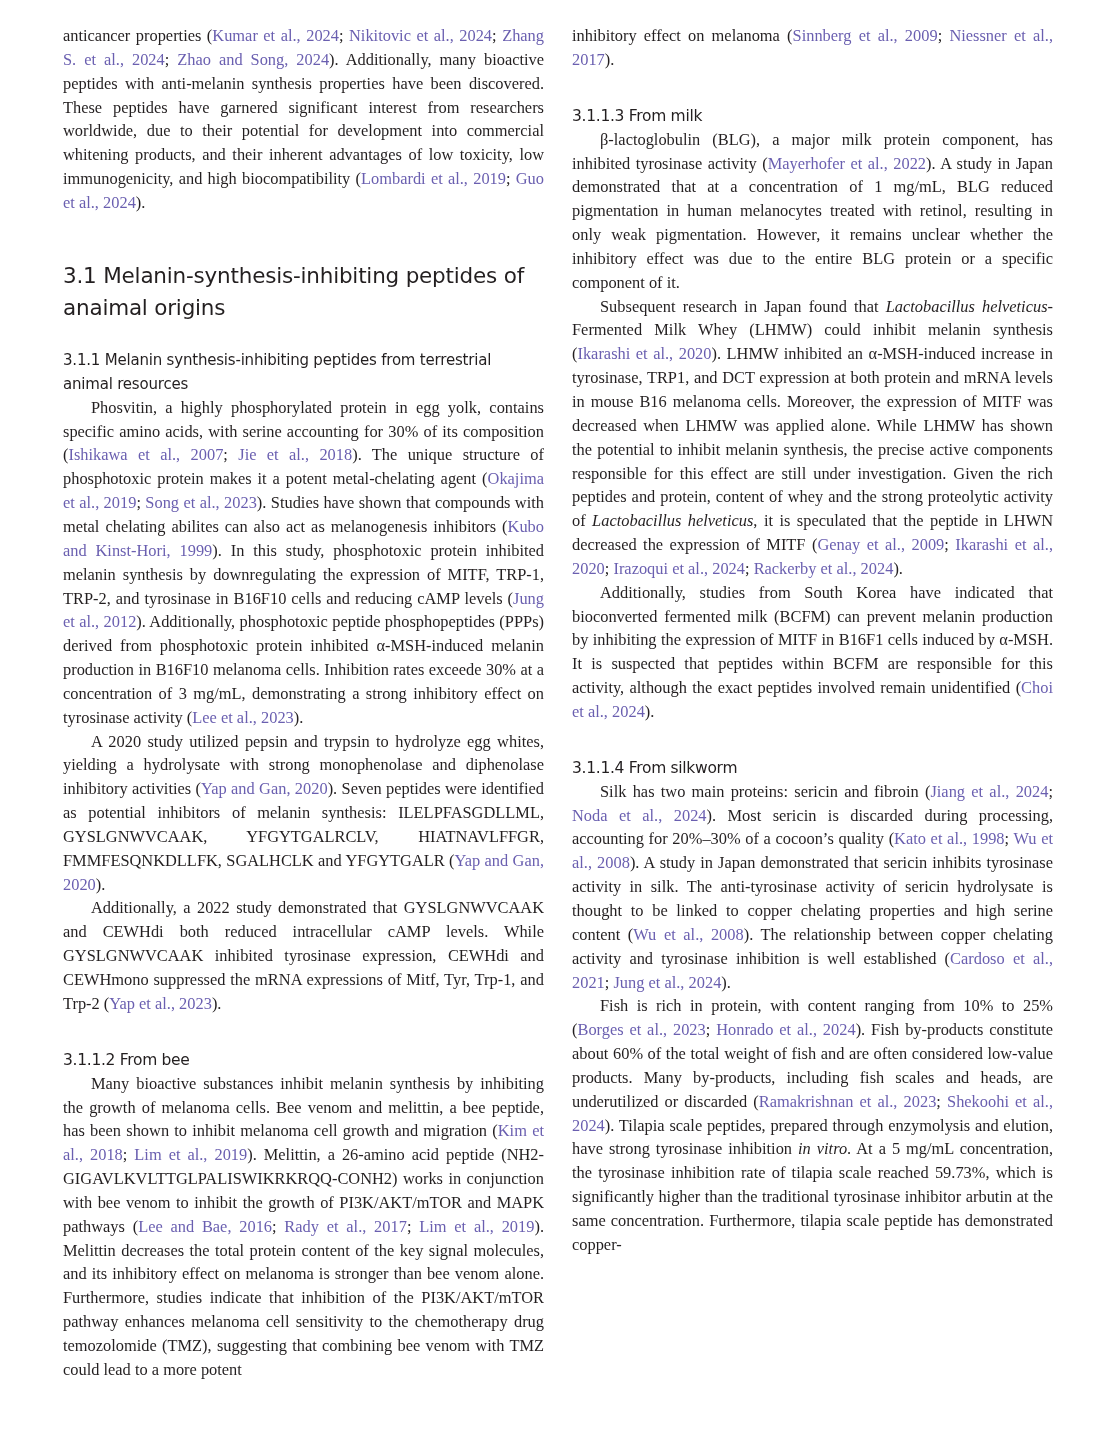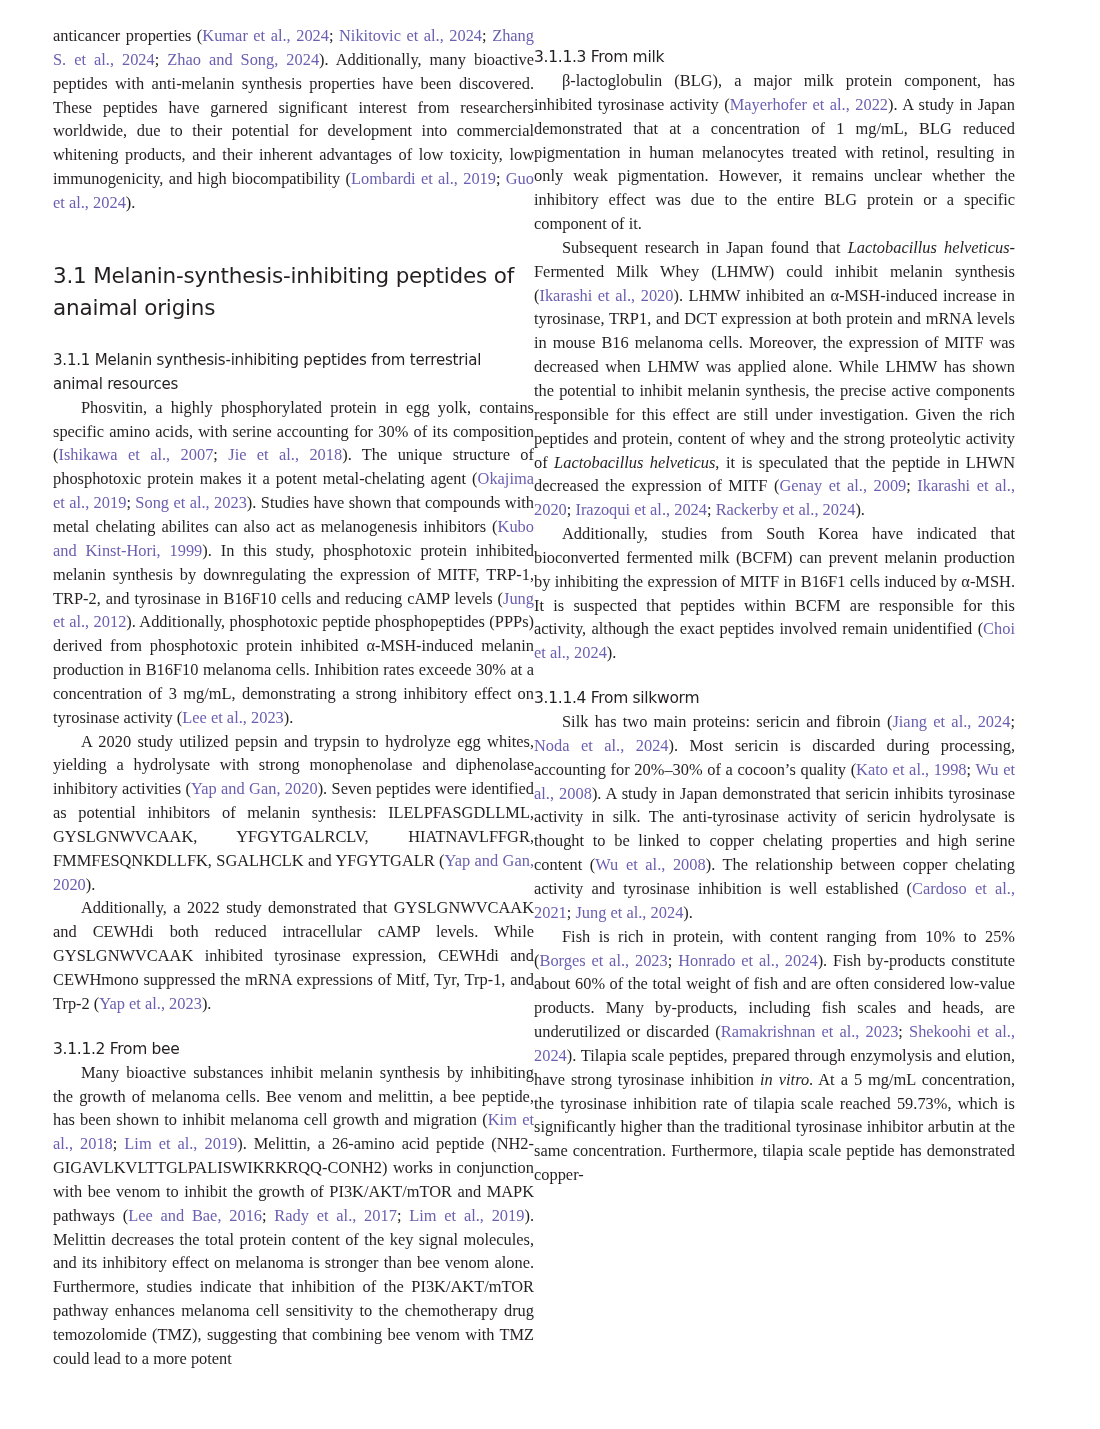--- a/index.html
+++ b/index.html
@@ -5,8 +5,8 @@
   html, body { margin: 0; padding: 0; background: #ffffff; }
   body { width: 1100px; height: 1429px; overflow: hidden; position: relative; }
   .page {
-    position: absolute; left: 53px; top: 24px;
-    width: 991px; display: flex; 
+    position: absolute; left: 63px; top: 24px;
+    width: 991px; display: flex; gap: 28px;
   }
   .col { width: 481px; }
   .col p {

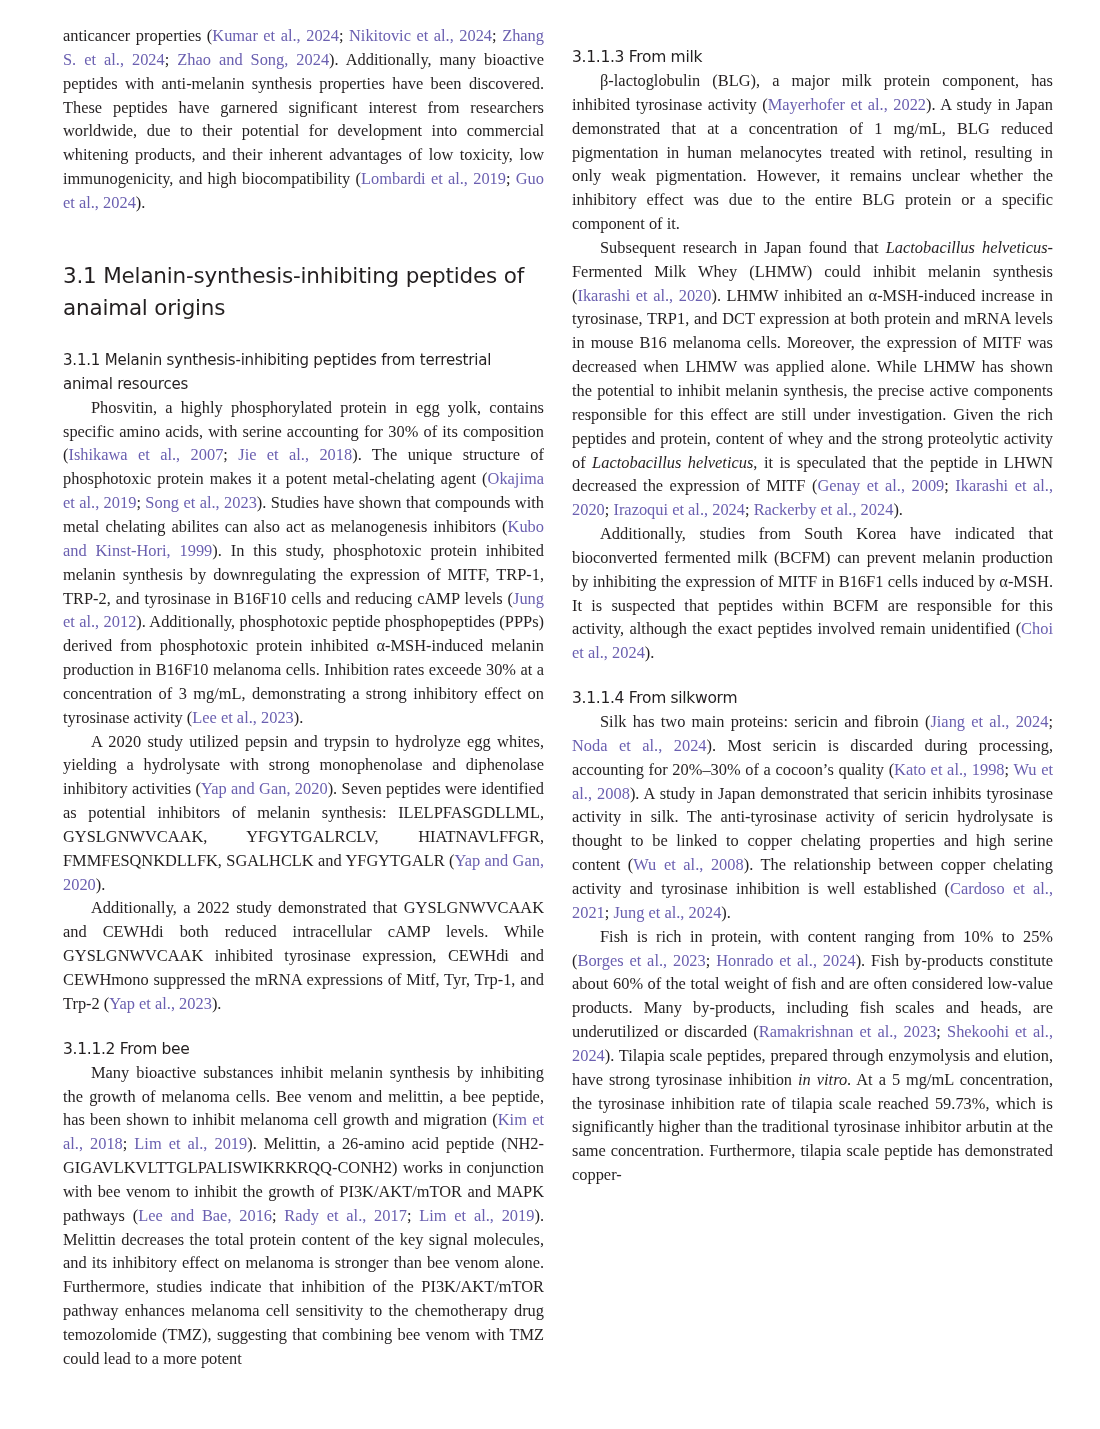--- a/index.html
+++ b/index.html
@@ -54,6 +54,7 @@
   </div>
 
   <div class="col">
+    <p class="noindent">inhibitory effect on melanoma (<a class="cite" href="#">Sinnberg et al., 2009</a>; <a class="cite" href="#">Niessner et al., 2017</a>).</p>
 
     <h4 class="h-subsub spaced">3.1.1.3 From milk</h4>
     <p>β-lactoglobulin (BLG), a major milk protein component, has inhibited tyrosinase activity (<a class="cite" href="#">Mayerhofer et al., 2022</a>). A study in Japan demonstrated that at a concentration of 1 mg/mL, BLG reduced pigmentation in human melanocytes treated with retinol, resulting in only weak pigmentation. However, it remains unclear whether the inhibitory effect was due to the entire BLG protein or a specific component of it.</p>

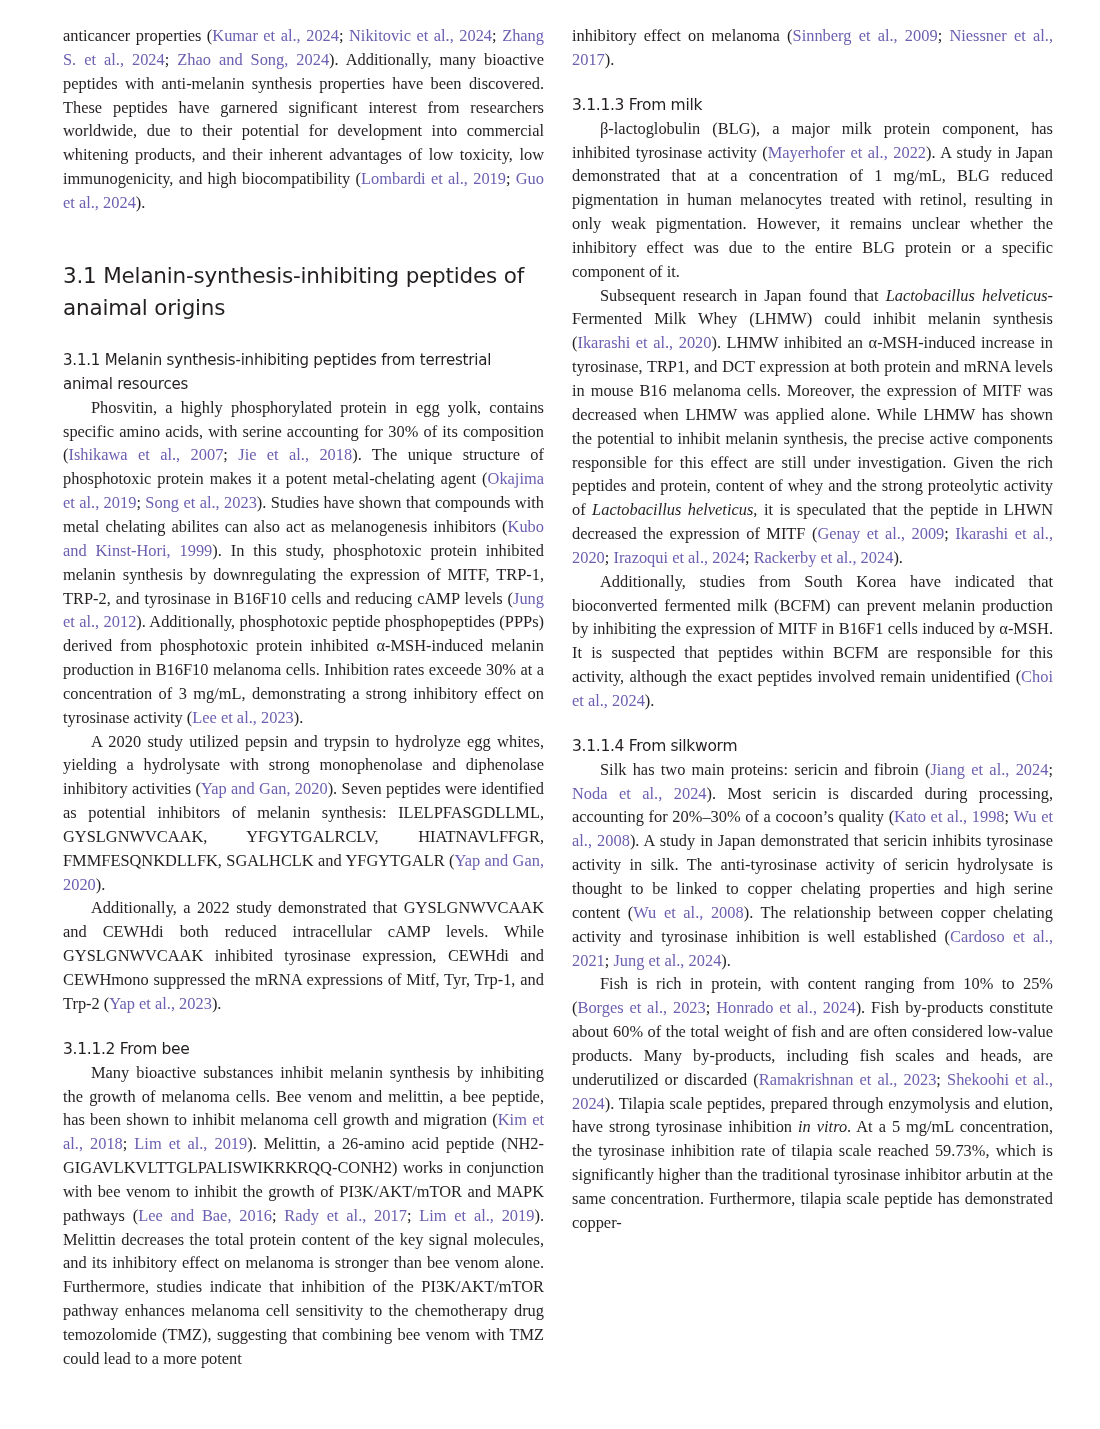--- a/index.html
+++ b/index.html
@@ -33,7 +33,7 @@
     font-weight: normal; font-size: 15.5px; line-height: 24px;
     color: #231f20; margin: 0; letter-spacing: -0.3px;
   }
-  h4.h-subsub.spaced { margin-top: 21px; }
+  h4.h-subsub.spaced { margin-top: 32px; }
   h3.h-sub.spaced-lg { margin-top: 26px; }
 </style>
 </head>

